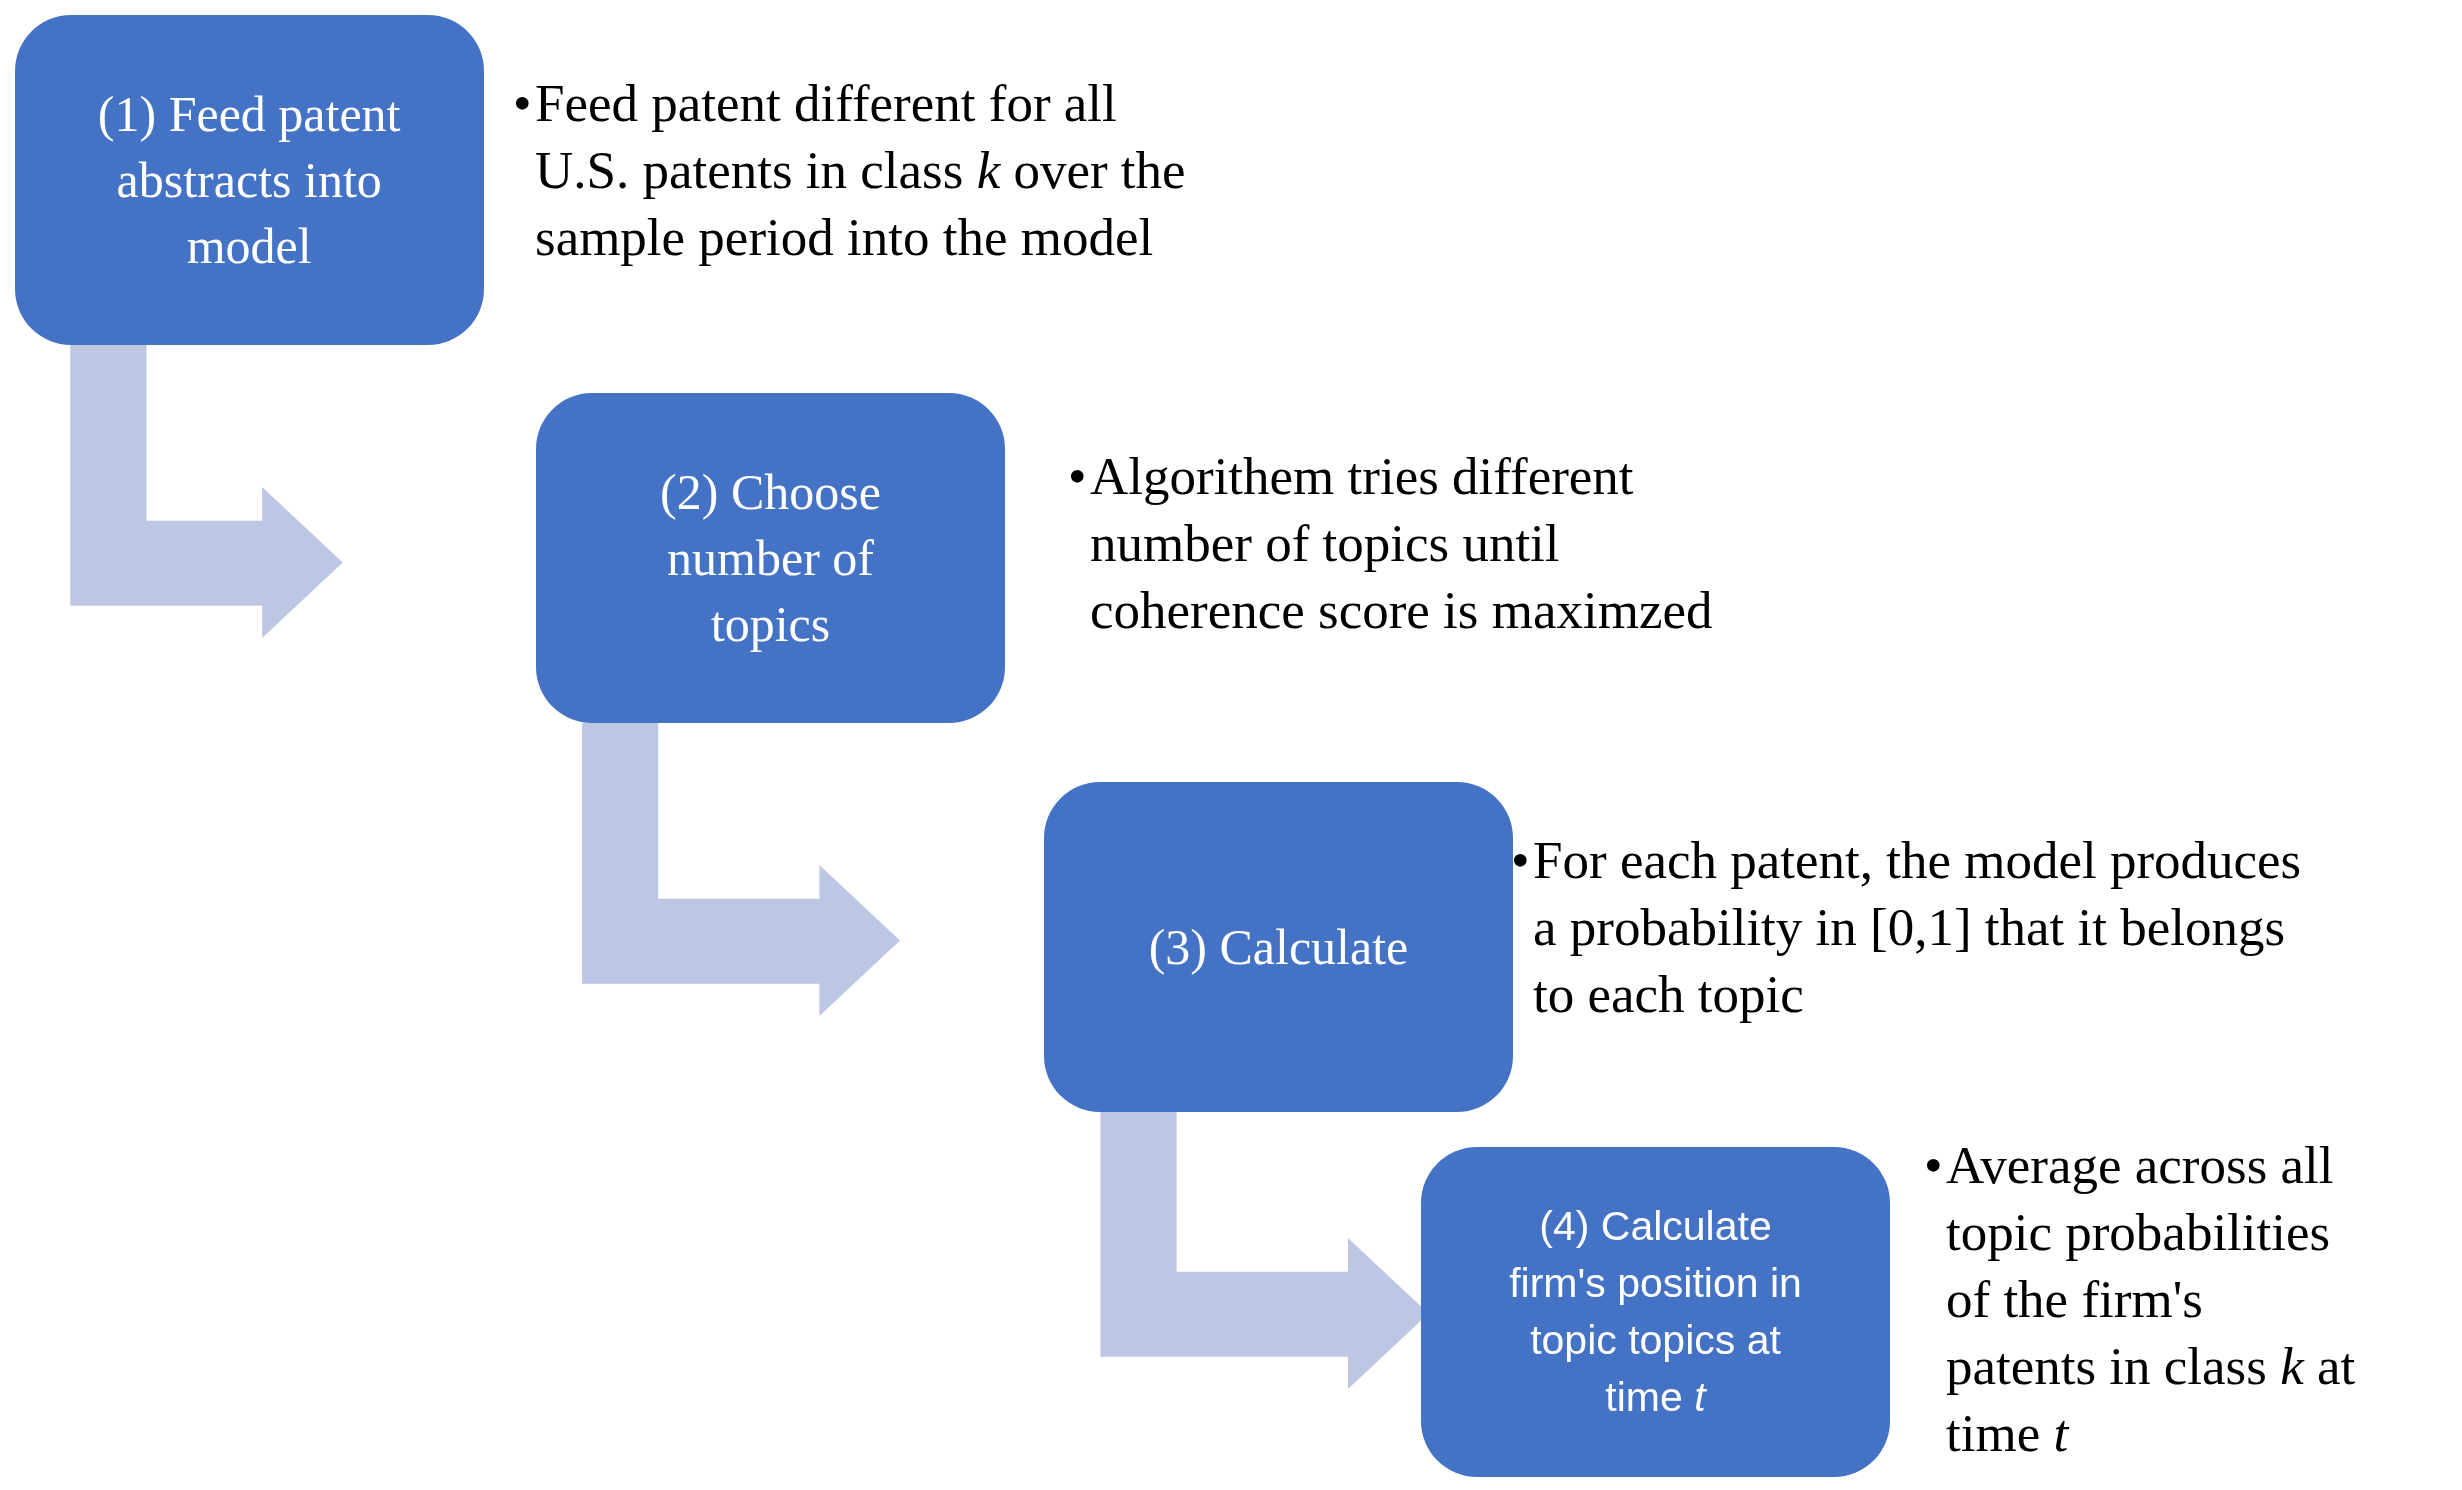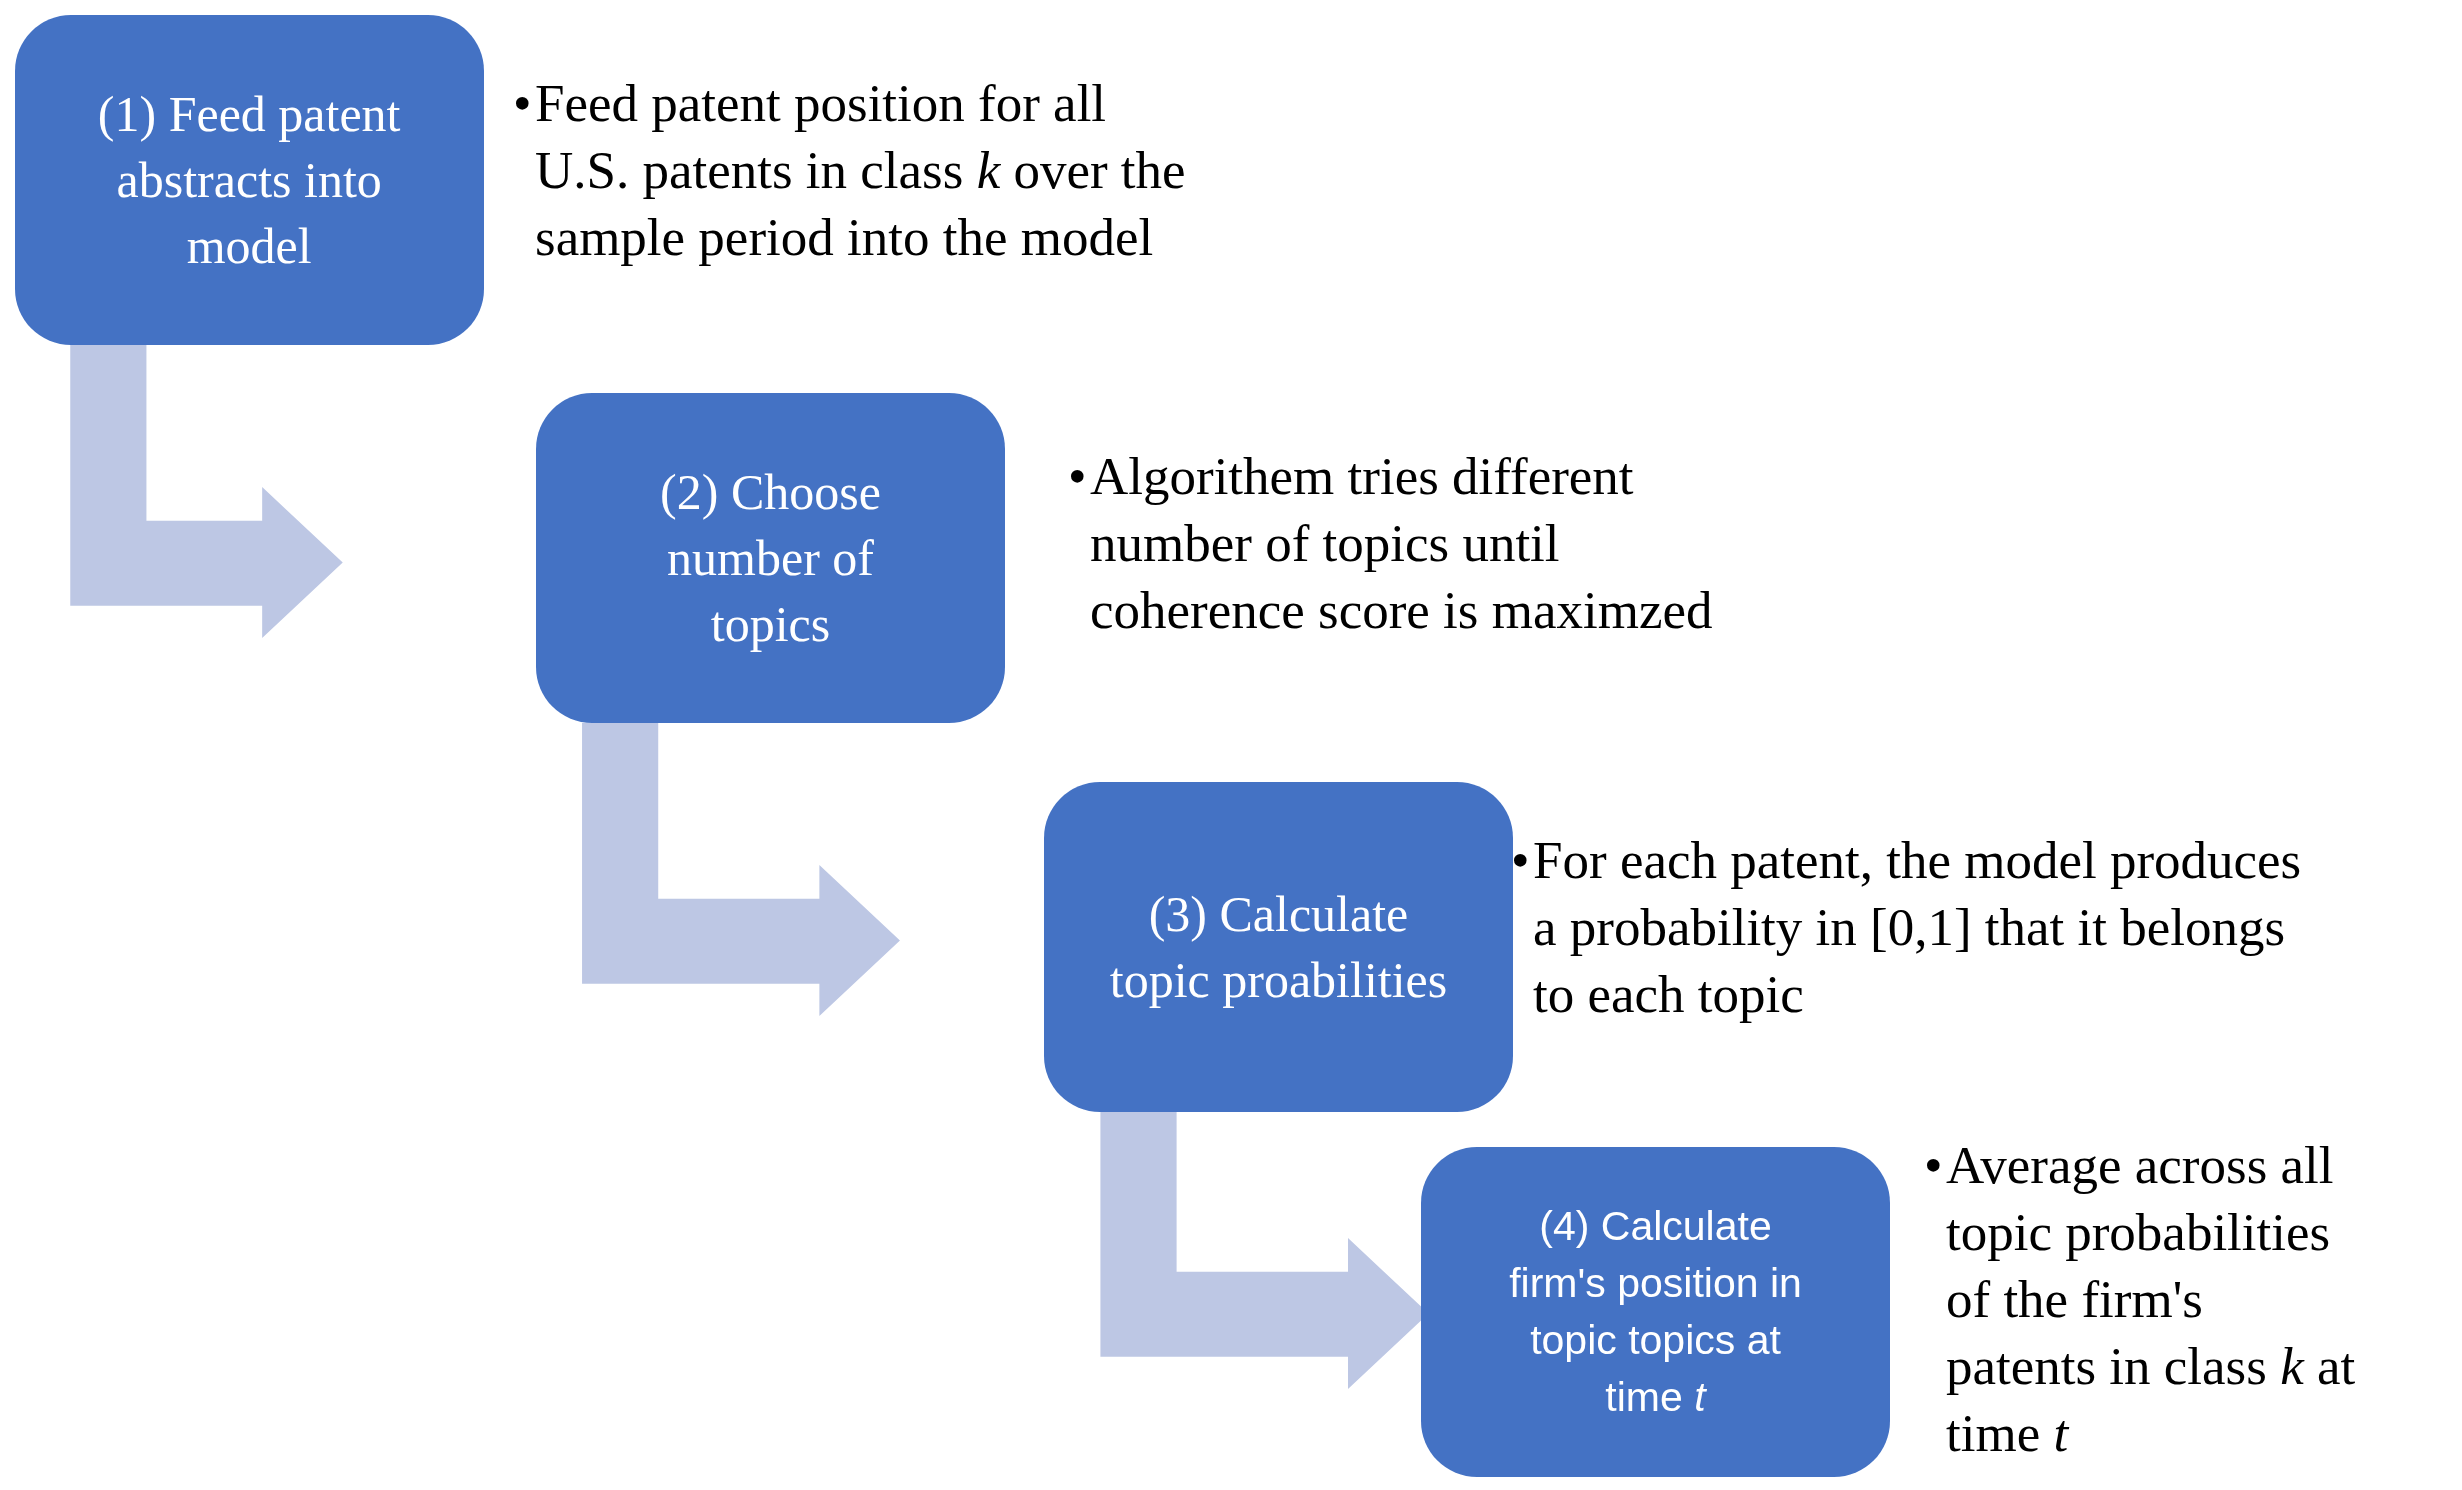--- a/index.html
+++ b/index.html
@@ -127,7 +127,7 @@
   <div id="note1" class="bullet-note">
     <span class="dot">•</span>
     <div class="lines">
-        <div><span>Feed patent position for all</span></div>
+        <div><span>Feed patent different for all</span></div>
         <div><span>U.S. patents in class </span><span class="it">k</span><span> over the</span></div>
         <div><span>sample period into the model</span></div>
       </div>

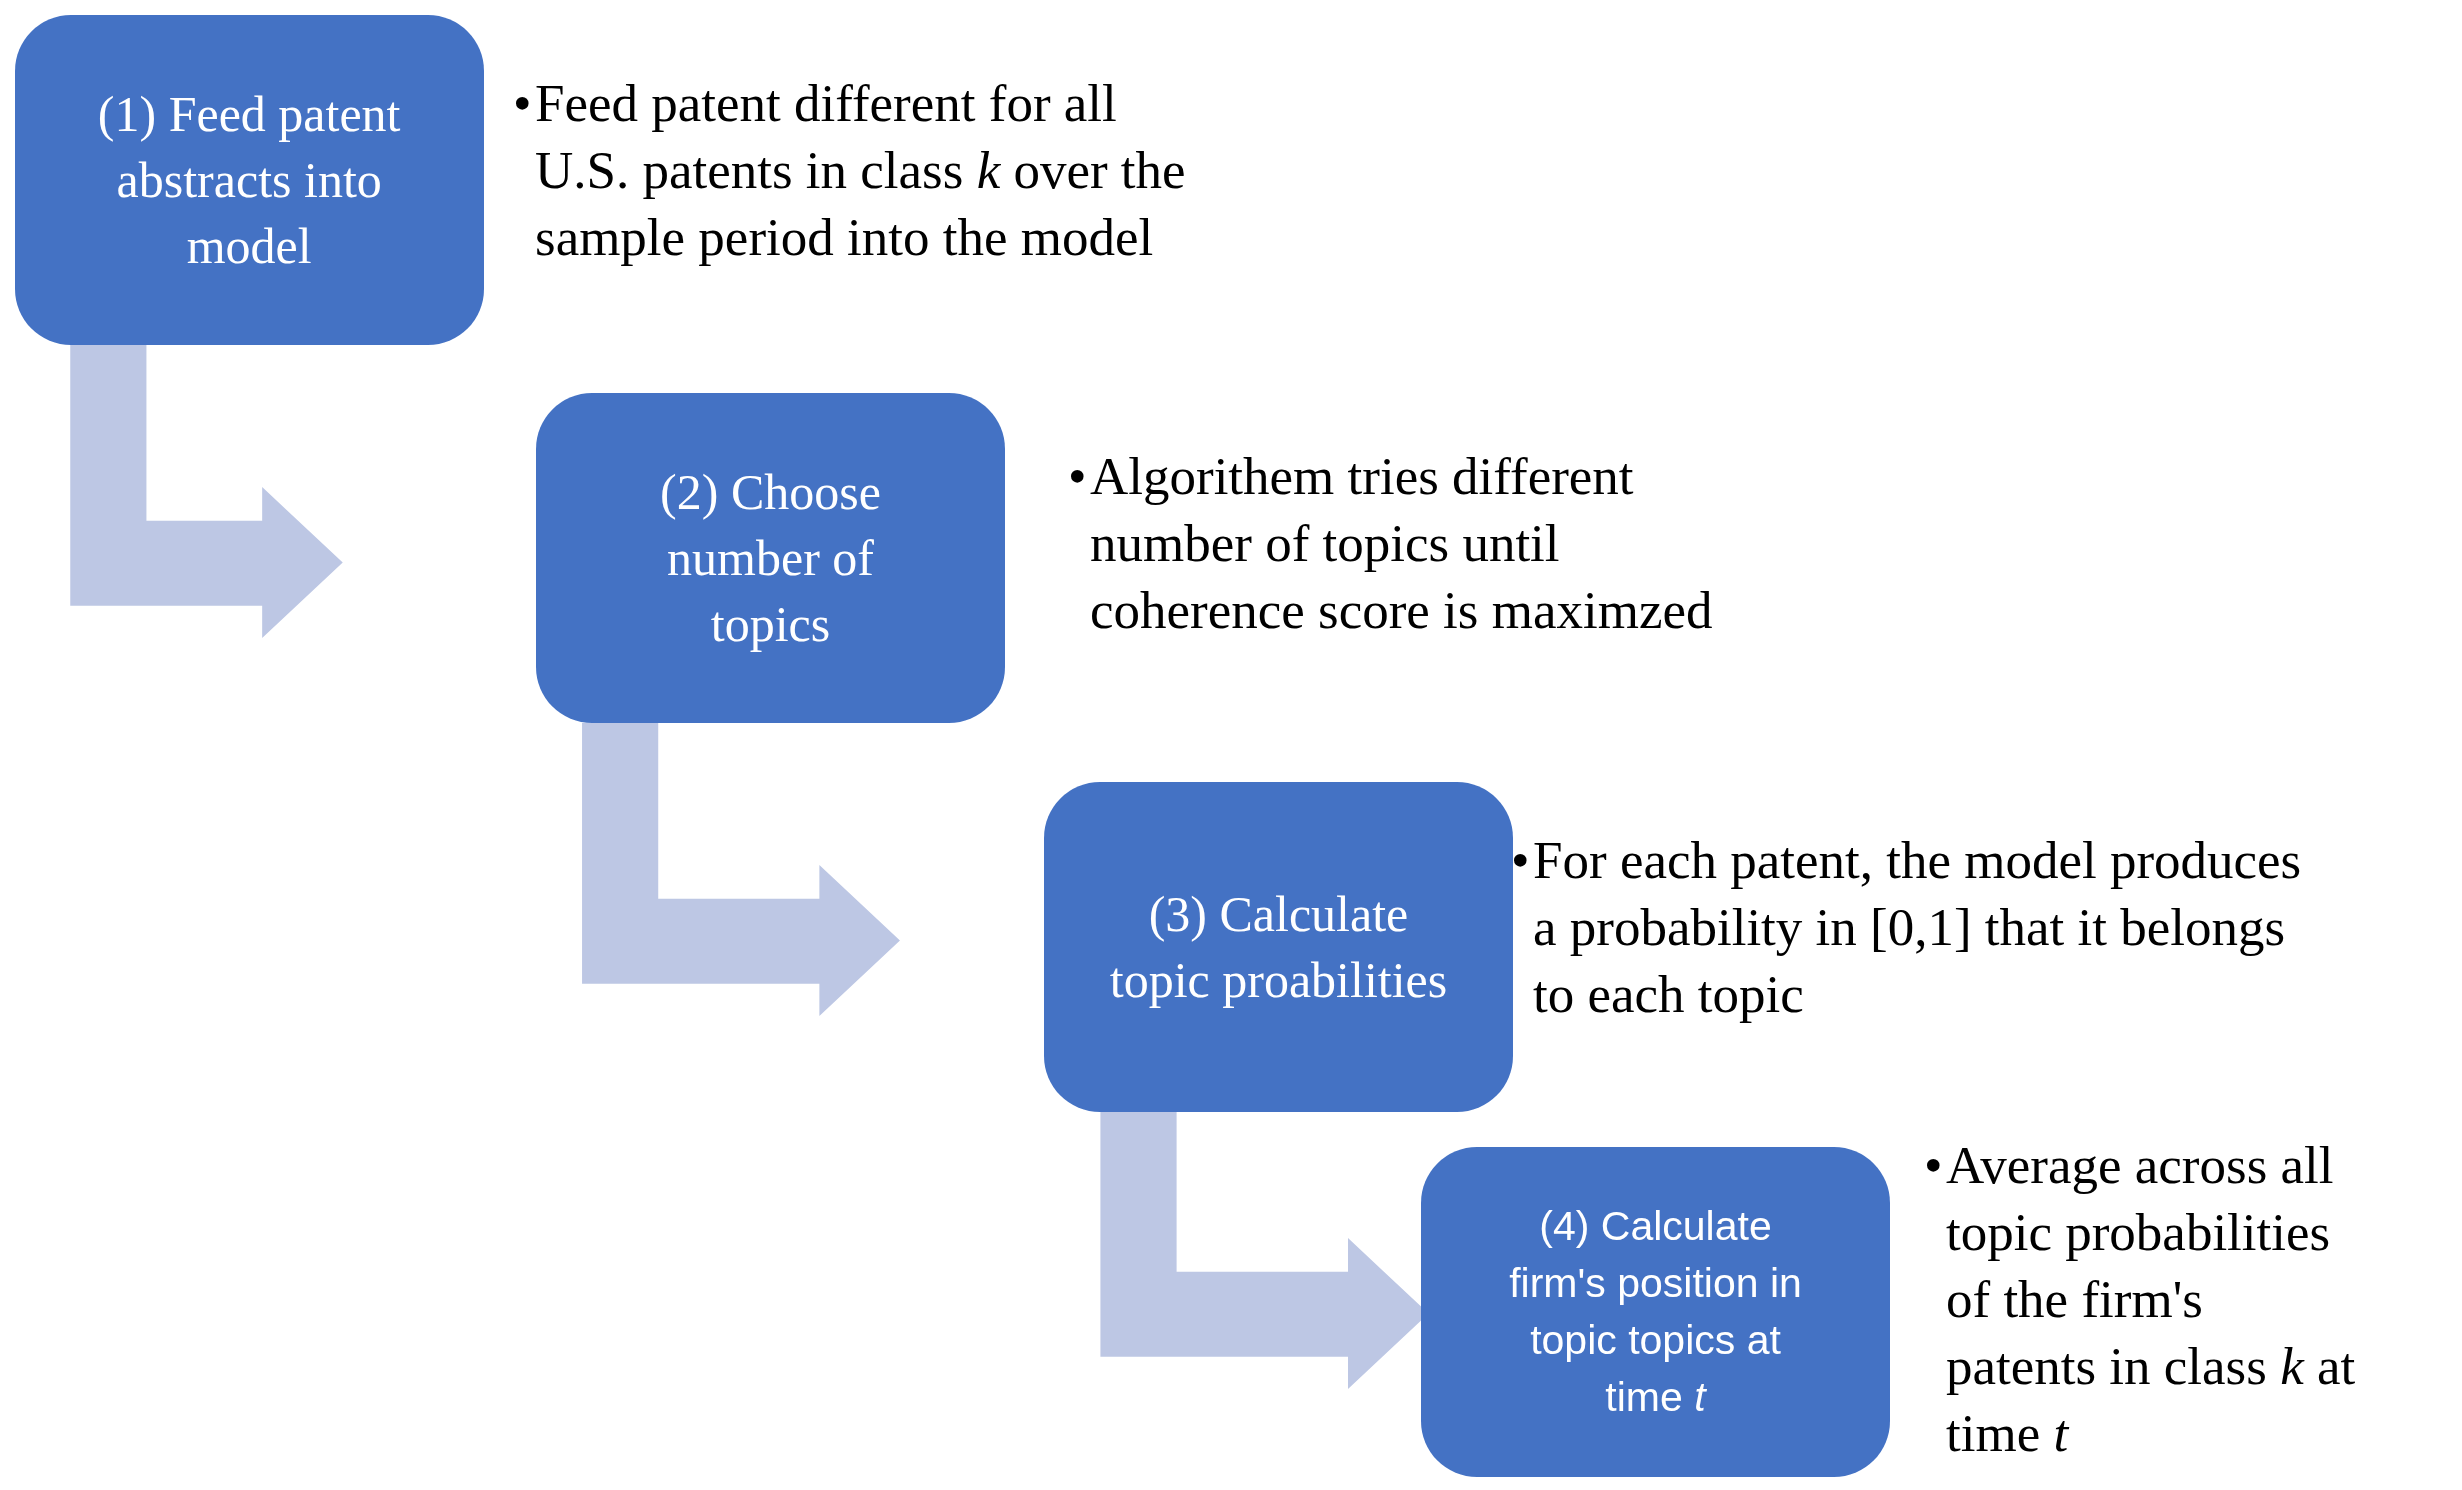--- a/index.html
+++ b/index.html
@@ -112,7 +112,6 @@
   <div id="box3" class="step-box">
     <div class="lines">
         <div><span>(3) Calculate</span></div>
-        <div><span>topic proabilities</span></div>
       </div>
   </div>
   <div id="box4" class="step-box sans">

